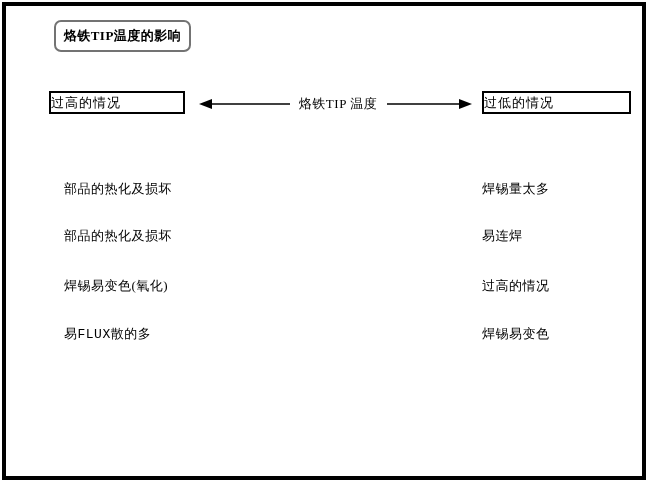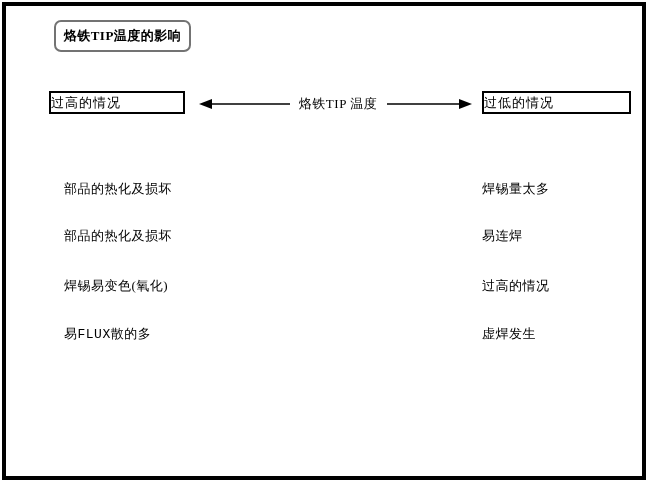--- a/index.html
+++ b/index.html
@@ -119,7 +119,7 @@
     <div class="item r0">焊锡量太多</div>
     <div class="item r1">易连焊</div>
     <div class="item r2">过高的情况</div>
-    <div class="item r3">虚焊发生</div>
+    <div class="item r3">焊锡易变色</div>
   </div>
 
 </div>

